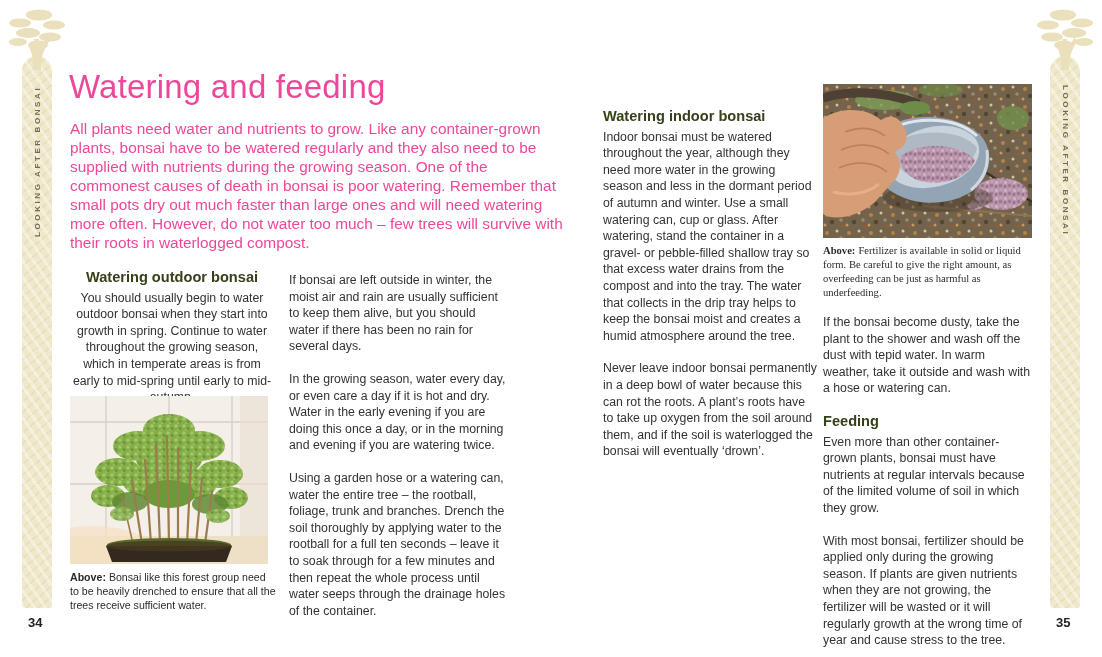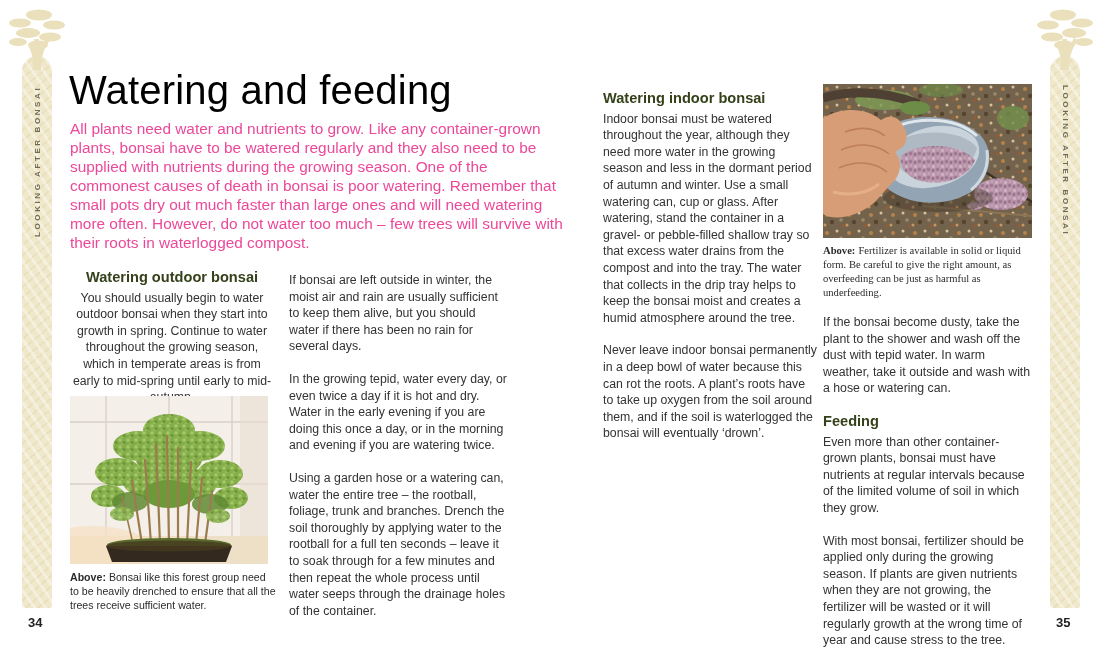--- a/index.html
+++ b/index.html
@@ -24,8 +24,8 @@
   .vlabel-right{left:1050px;}
 
   
-  .title{position:absolute;left:69px;top:68px;margin:0;font-size:40px;font-weight:400;
-         color:#000000;letter-spacing:.2px;}
+  .title{position:absolute;left:69px;top:68px;margin:0;font-size:33px;font-weight:400;
+         color:#ec4899;letter-spacing:.2px;}
   .intro{position:absolute;left:70px;top:120px;width:500px;font-size:15.4px;
          line-height:1.23;color:#ec4899;}
   .col{position:absolute;font-size:12.3px;line-height:16.6px;color:#333;}

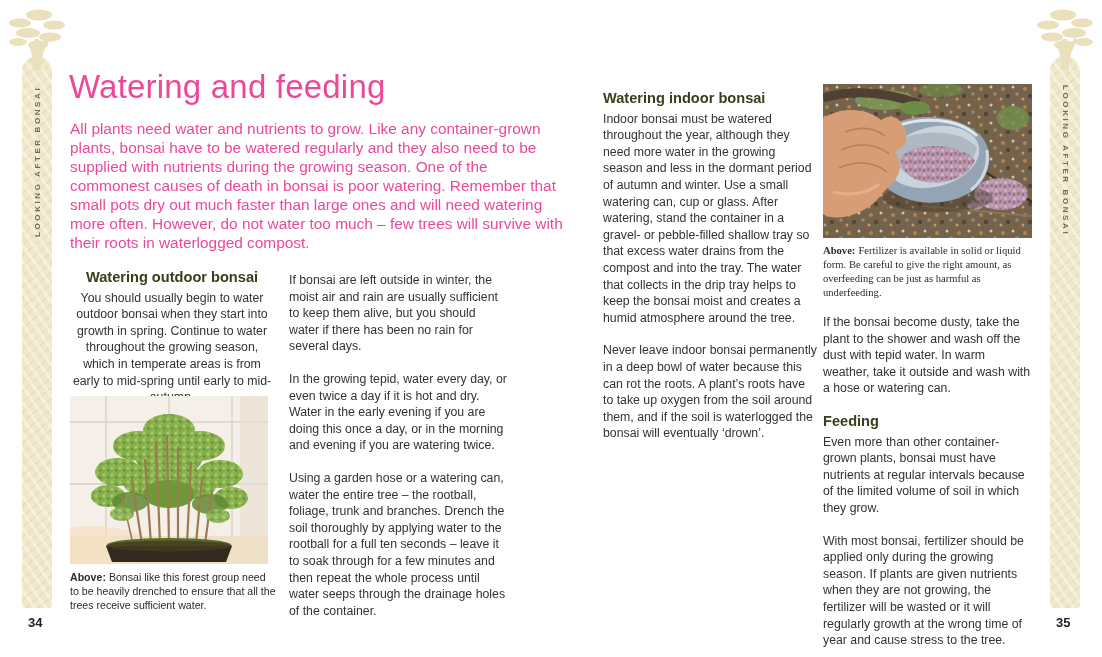--- a/index.html
+++ b/index.html
@@ -35,7 +35,7 @@
   .lp-col2{left:289px;top:272px;width:218px;}
   .rp-col1{left:603px;top:88px;width:214px;}
   .rp-col2{left:823px;top:84px;width:209px;}
-  .rp-col1 .sec{margin-top:2px;}
+  .rp-col1 .sec{margin-top:20px;}
 
   .photo1{position:absolute;left:70px;top:396px;width:198px;height:168px;display:block;}
   .photo2{width:209px;height:154px;display:block;margin:0 0 6px 0;}

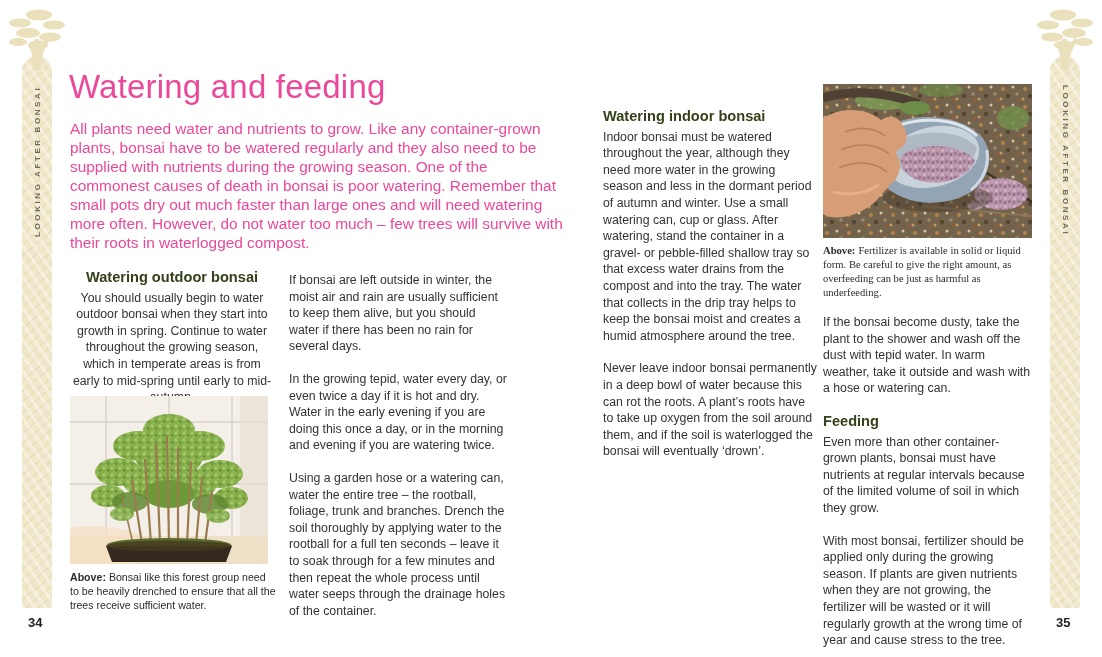--- a/index.html
+++ b/index.html
@@ -153,7 +153,7 @@
 
   <div class="col lp-col2">
     <p>If bonsai are left outside in winter, the moist air and rain are usually sufficient to keep them alive, but you should water if there has been no rain for several days.</p>
-    <p>In the growing tepid, water every day, or even twice a day if it is hot and dry. Water in the early evening if you are doing this once a day, or in the morning and evening if you are watering twice.</p>
+    <p>In the growing season, water every day, or even care a day if it is hot and dry. Water in the early evening if you are doing this once a day, or in the morning and evening if you are watering twice.</p>
     <p>Using a garden hose or a watering can, water the entire tree – the rootball, foliage, trunk and branches. Drench the soil thoroughly by applying water to the rootball for a full ten seconds – leave it to soak through for a few minutes and then repeat the whole process until water seeps through the drainage holes of the container.</p>
   </div>
 

